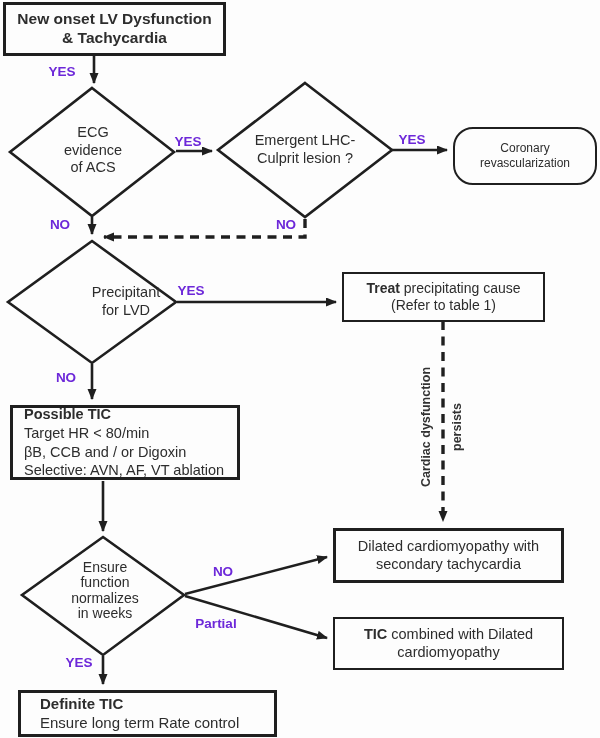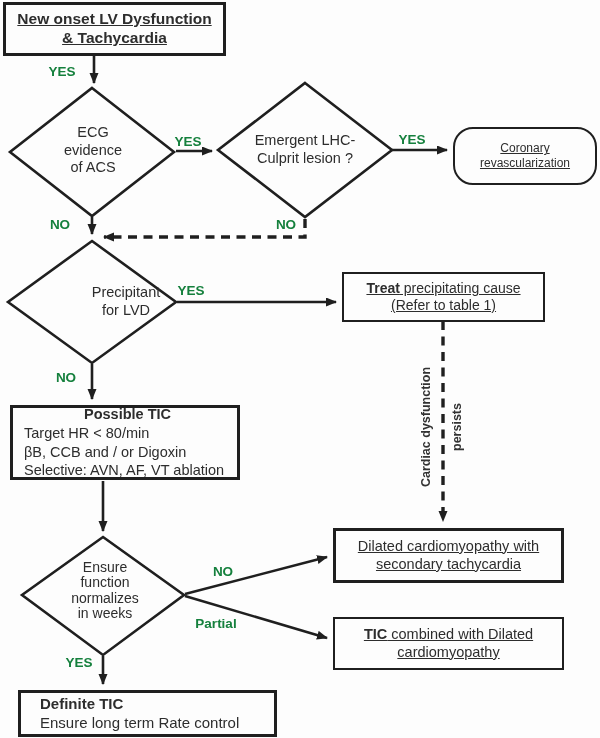--- a/index.html
+++ b/index.html
@@ -14,7 +14,7 @@
     line-height:1.22;
   }
   .box.heavy{border-width:3px;}
-  .box.center{align-items:center;text-align:right;text-decoration:underline;}
+  .box.center{align-items:center;text-align:right;}
   .bold{font-weight:700;}
   .dtext{
     position:absolute;transform:translate(-50%,-50%);text-align:center;

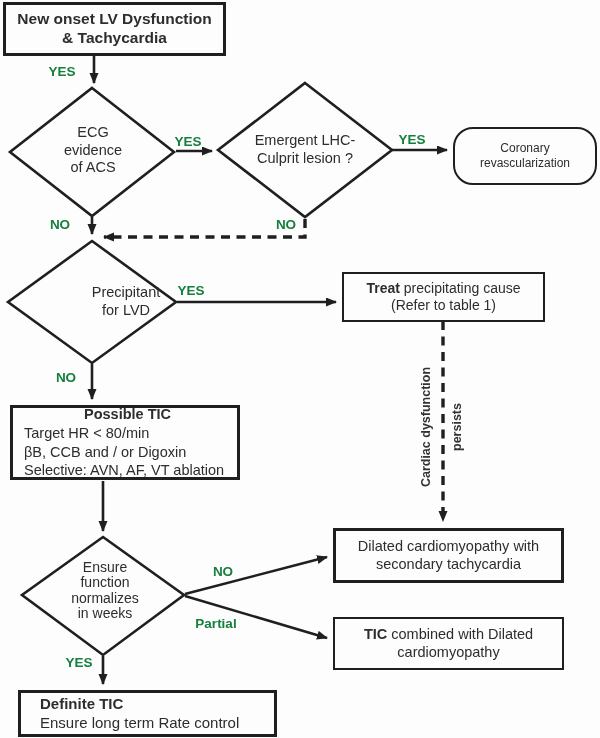--- a/index.html
+++ b/index.html
@@ -22,7 +22,7 @@
   }
   .lbl{
     position:absolute;transform:translate(-50%,-50%);
-    font-weight:700;font-size:13.5px;color:#15803d;white-space:nowrap;
+    font-weight:700;font-size:13.5px;color:#6d28d9;white-space:nowrap;
   }
   .rot{
     position:absolute;transform:translate(-50%,-50%) rotate(-90deg);

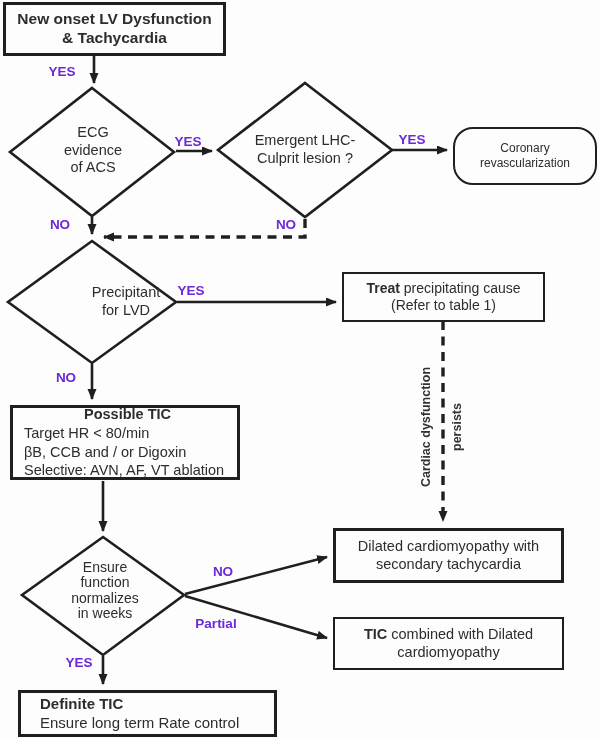--- a/index.html
+++ b/index.html
@@ -78,7 +78,7 @@
   </div>
 
   <div class="box heavy leftlines" style="left:10px;top:405px;width:230px;height:75px;font-size:14.5px;line-height:1.3;">
-    <div class="bold" style="text-align:center;padding-right:6px;">Possible TIC</div>
+    <div class="bold" style="text-align:left;padding-right:6px;">Possible TIC</div>
     <div>Target HR &lt; 80/min</div>
     <div>βB, CCB and / or Digoxin</div>
     <div>Selective: AVN, AF, VT ablation</div>

